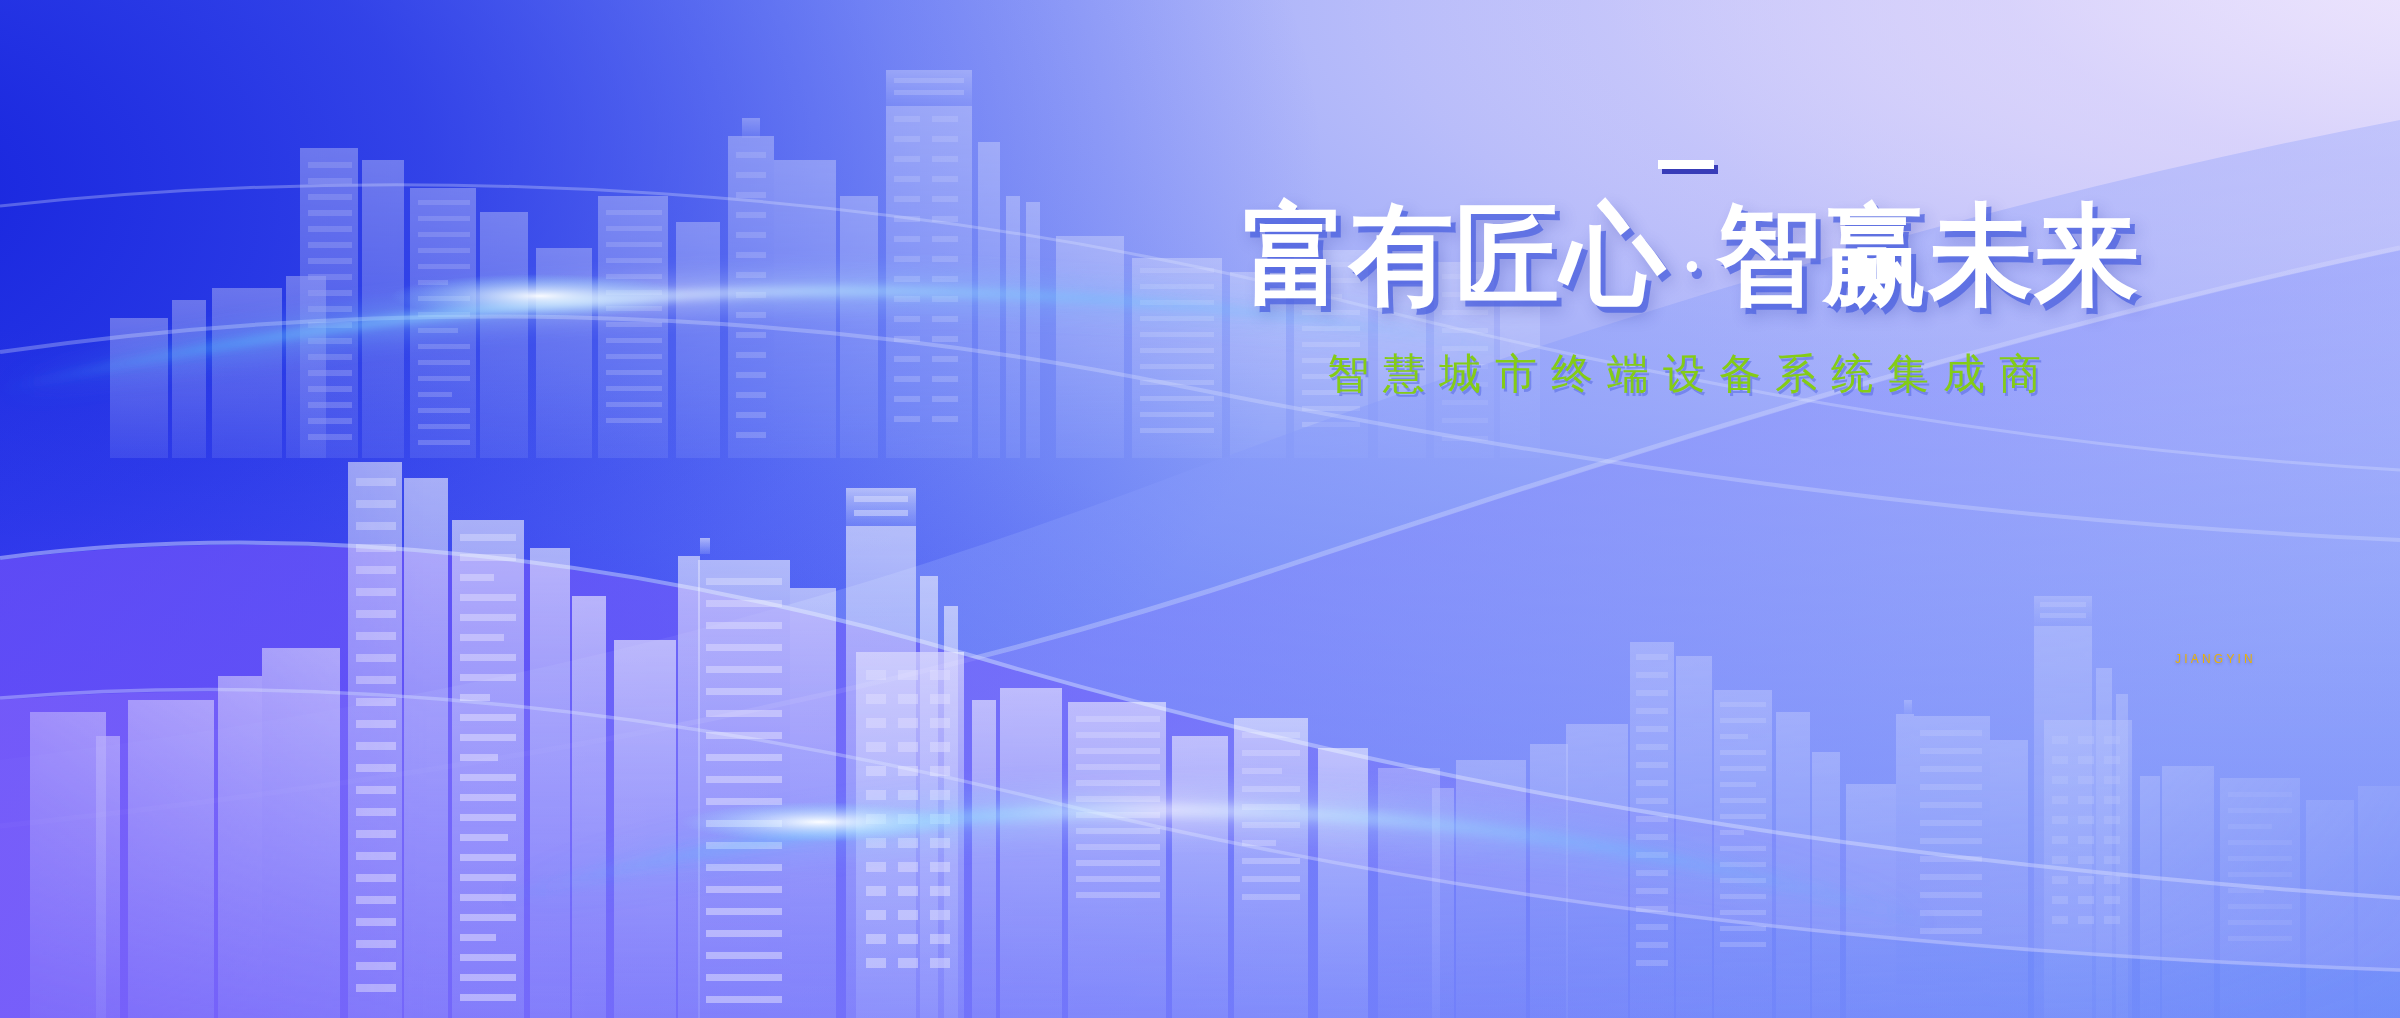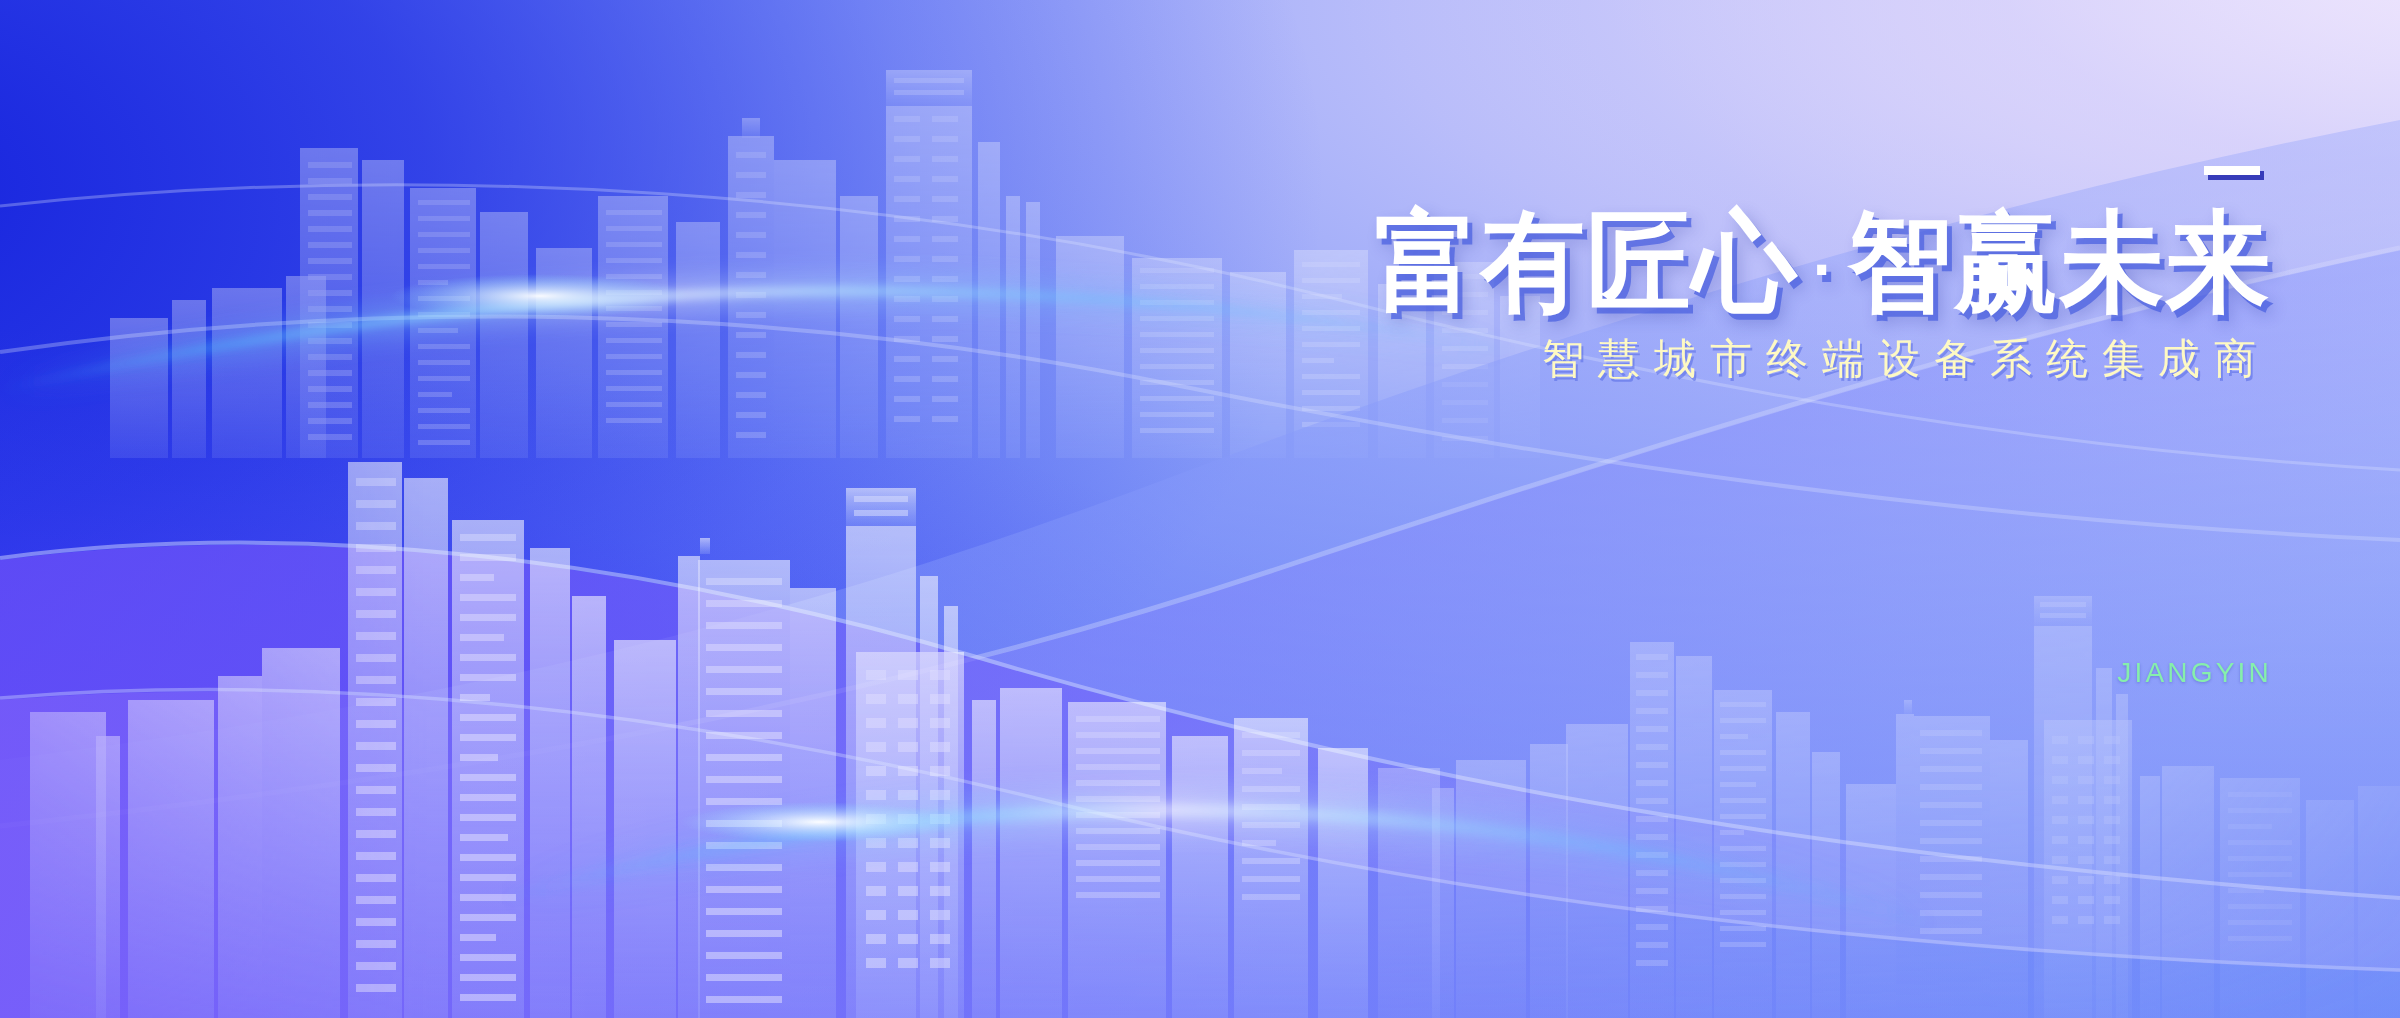--- a/index.html
+++ b/index.html
@@ -41,9 +41,10 @@
   .text-block{
     position:absolute;
     right:128px;
-    top:166px;
+    top:160px;
     width:1160px;
-    text-align:right;
+    text-align:center;
+    font-family:Liberation Serif, serif;
   }
   .dash{
     display:inline-block;

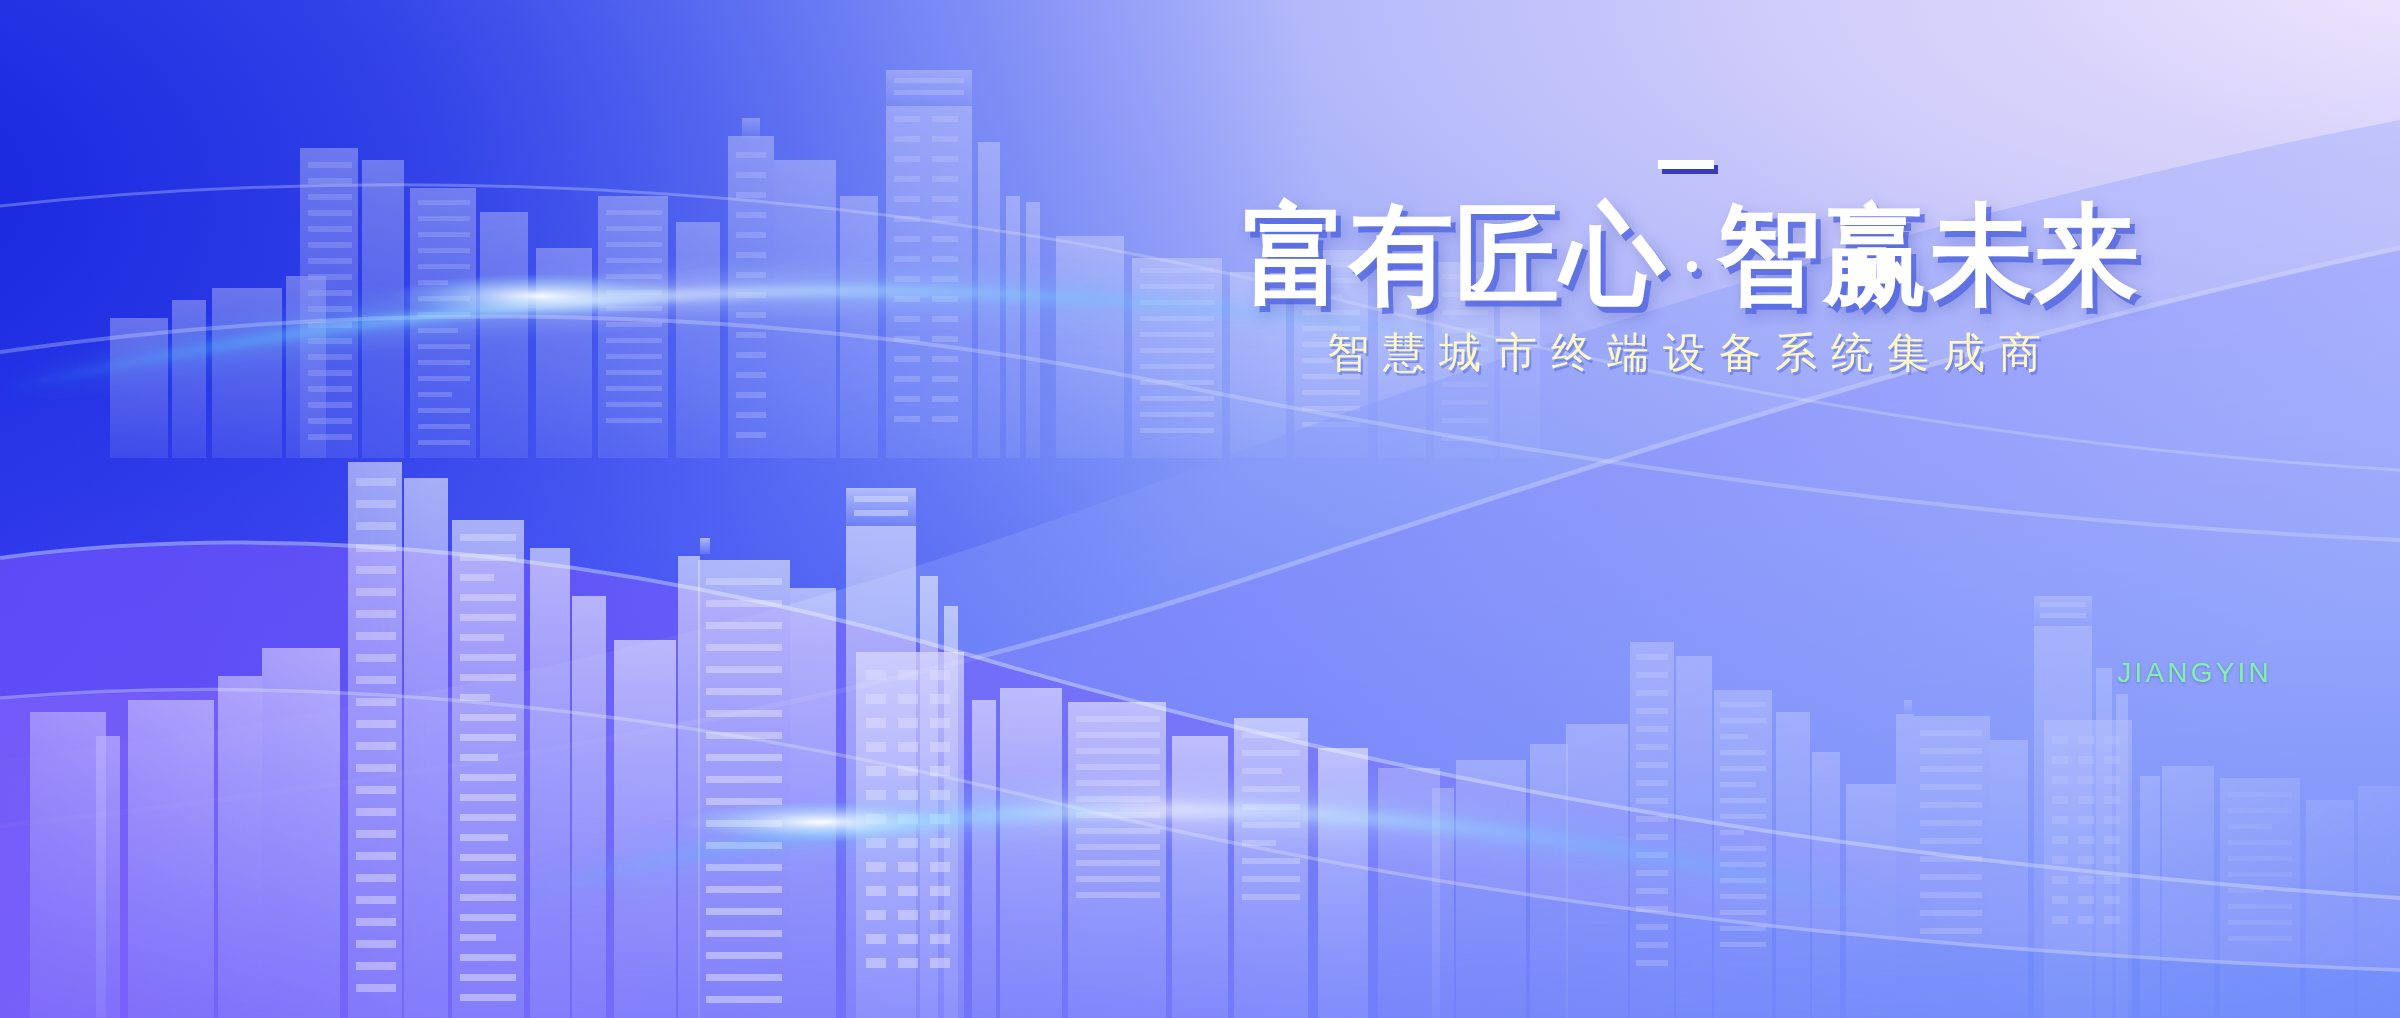--- a/index.html
+++ b/index.html
@@ -75,10 +75,10 @@
     letter-spacing:0;
   }
   .subtitle{
-    margin:8px 0 0 0;
+    margin:29px 0 0 0;
     font-size:42px;
     font-weight:normal;
-    color:#fef9c3;
+    color:#84cc16;
     letter-spacing:14px;
     padding-right:2px;
     white-space:nowrap;

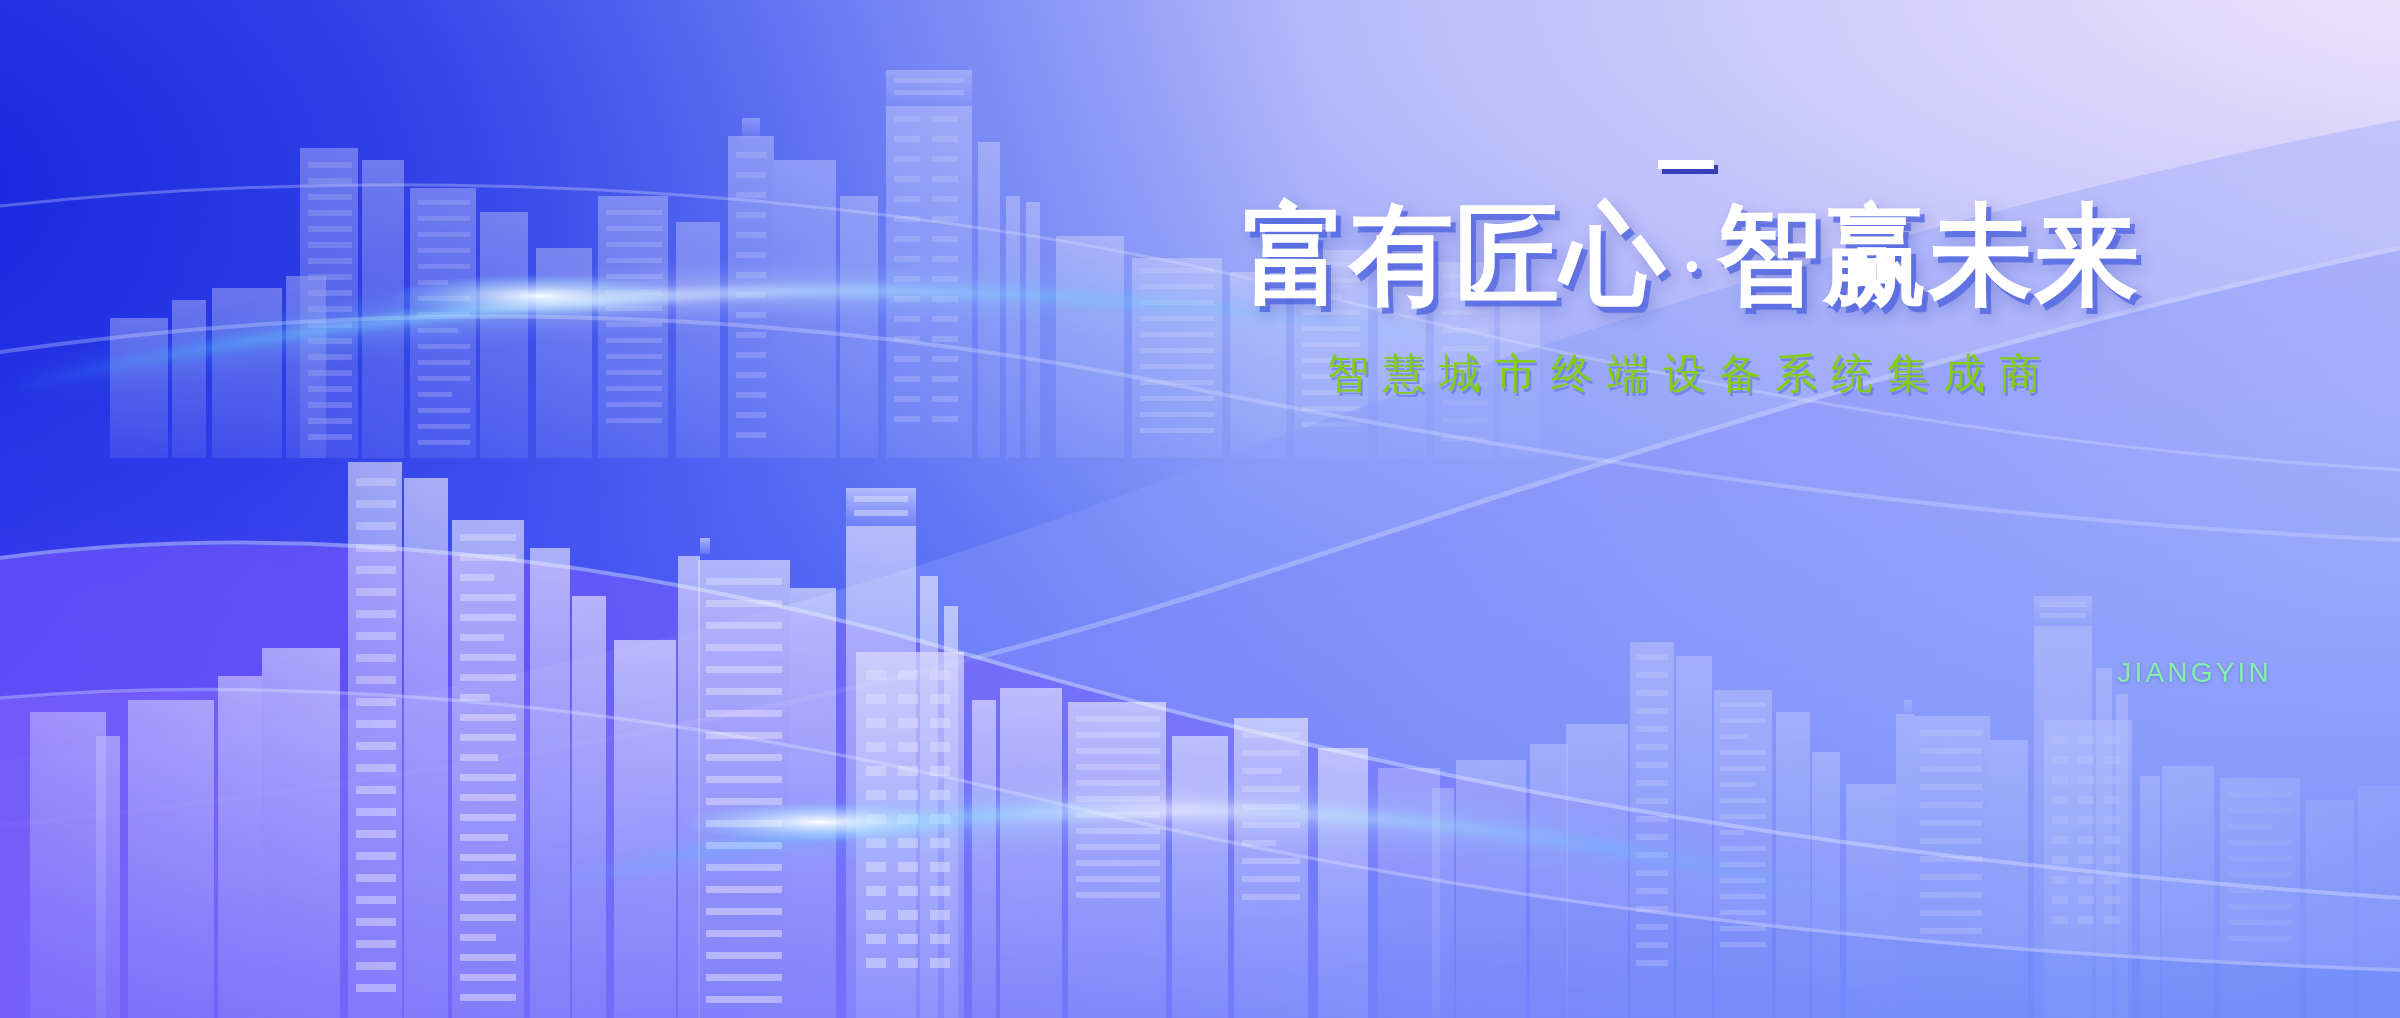--- a/index.html
+++ b/index.html
@@ -86,12 +86,12 @@
   }
   .company{
     position:absolute;
-    right:128px;
+    right:144px;
     top:650px;
     width:460px;
     text-align:right;
-    color:#86efac;
-    font-size:28px;
+    color:#eab308;
+    font-size:12px;
     letter-spacing:3.2px;
     line-height:1.62;
     text-shadow:0 1px 3px rgba(40,50,160,.35);

